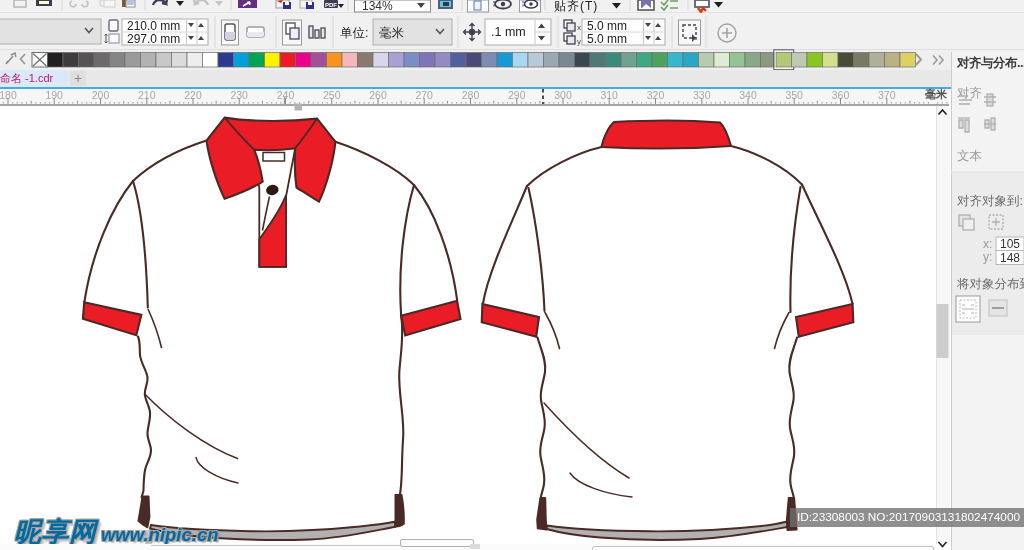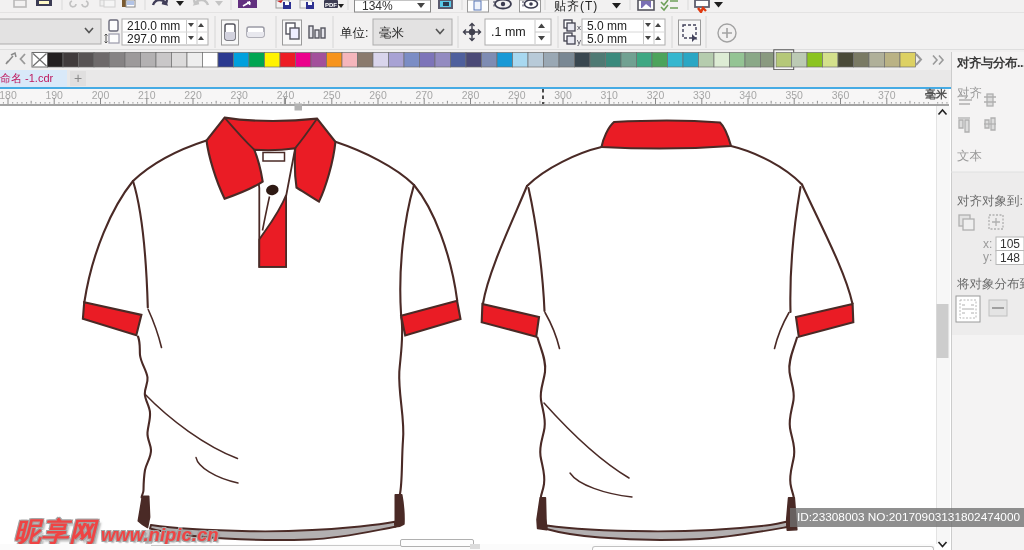--- a/index.html
+++ b/index.html
@@ -537,7 +537,7 @@
 </svg>
 
 <div class="abs" style="left:144.5px;top:530px;width:7.5px;height:20px;background:#c9c9c9;"></div>
-<div class="abs" style="left:14px;top:514px;font-weight:bold;font-style:italic;color:#ef4444;white-space:nowrap;">
+<div class="abs" style="left:14px;top:514px;font-weight:bold;font-style:italic;color:#0369a1;white-space:nowrap;">
  <span style="font-size:27px;letter-spacing:0.5px;text-shadow:-1px -1px 0 #a3a3a3, 1px -1px 0 #a3a3a3, -1px 1px 0 #a3a3a3, 1px 1px 0 #a3a3a3, 2.5px 2.5px 2px rgba(120,120,120,0.5);">昵享网</span>
  <span style="font-size:18.5px;text-shadow:-1px -1px 0 #a3a3a3, 1px -1px 0 #a3a3a3, -1px 1px 0 #a3a3a3, 1px 1px 0 #a3a3a3, 2px 2px 1.5px rgba(120,120,120,0.5);">www.nipic.cn</span>
 </div>

